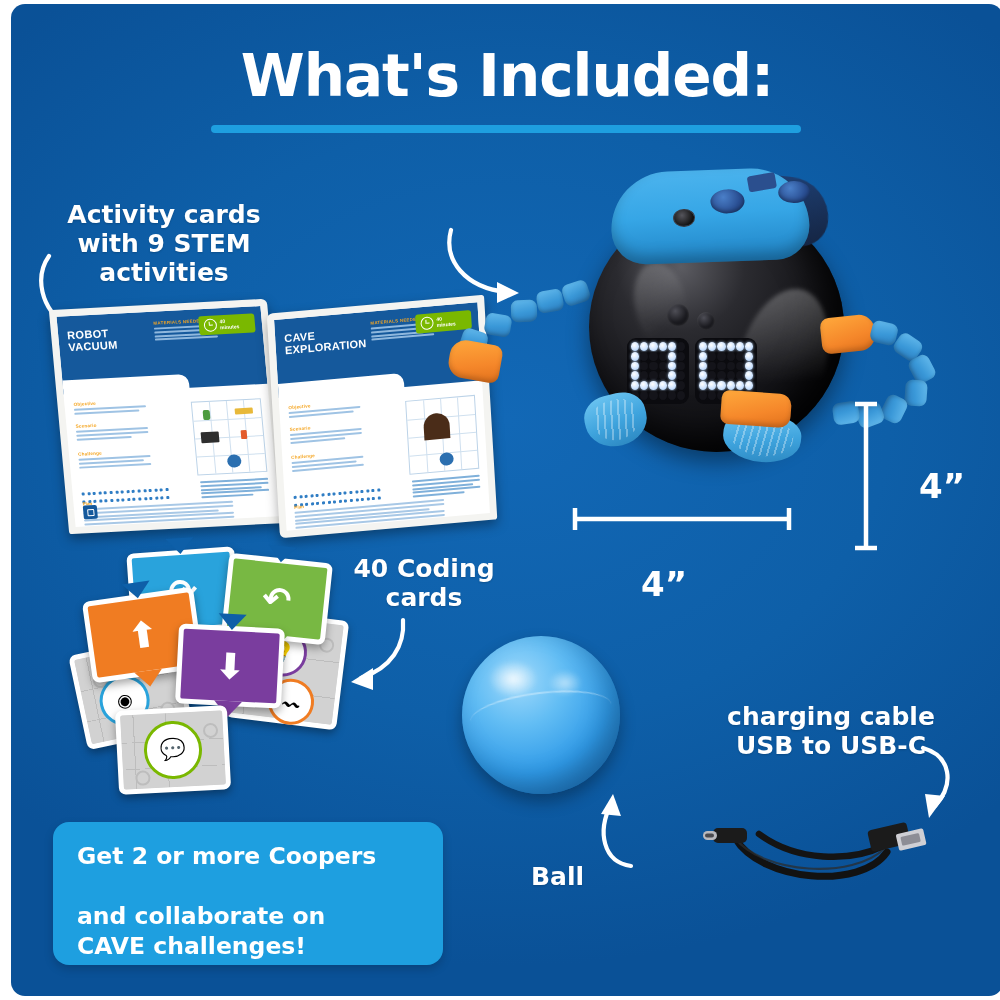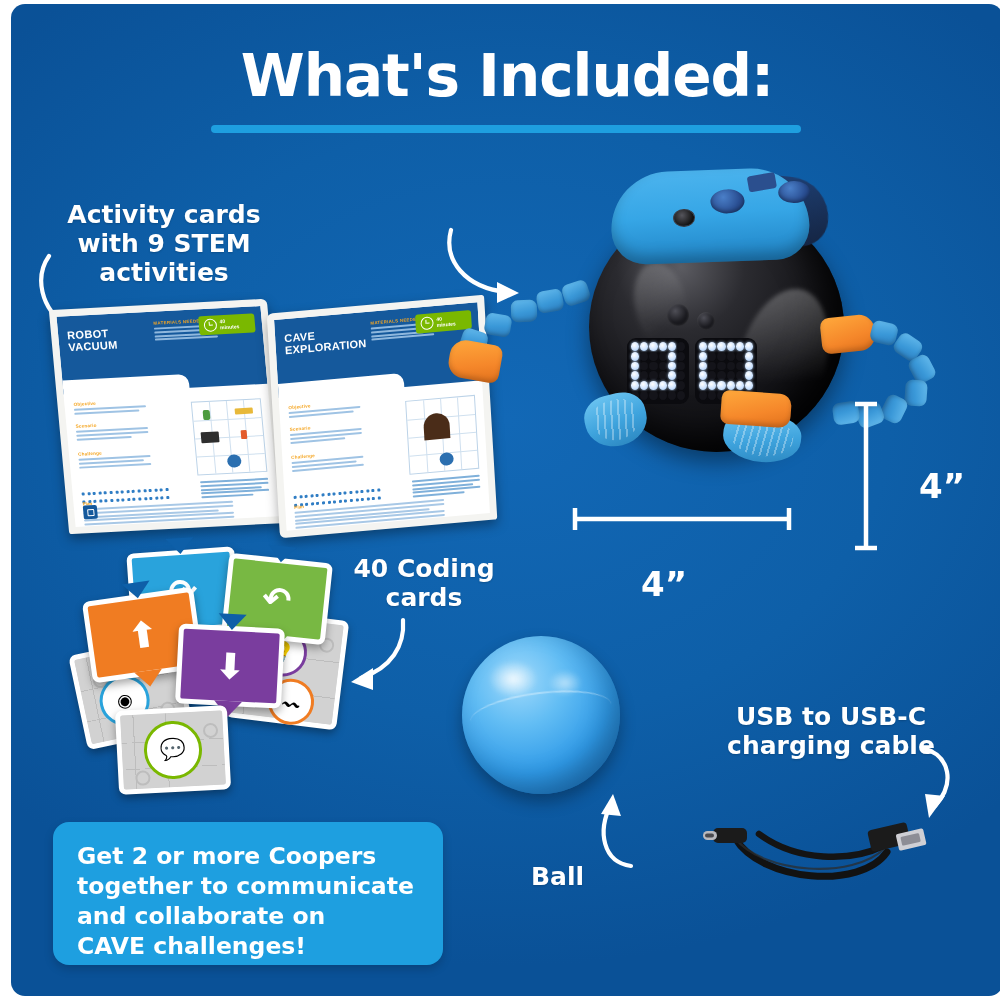--- a/index.html
+++ b/index.html
@@ -633,8 +633,8 @@
     </svg>
 
     <div class="label" style="left:710px;top:698px;width:220px;text-align:center;font-size:25px;">
+      <div>charging cable</div>
       <div>USB to USB-C</div>
-      <div>charging cable</div>
     </div>
     <svg class="arrow" style="left:900px;top:740px;" width="70" height="80" viewBox="0 0 70 80">
       <path d="M12 4 C 40 12, 44 40, 24 62"></path>

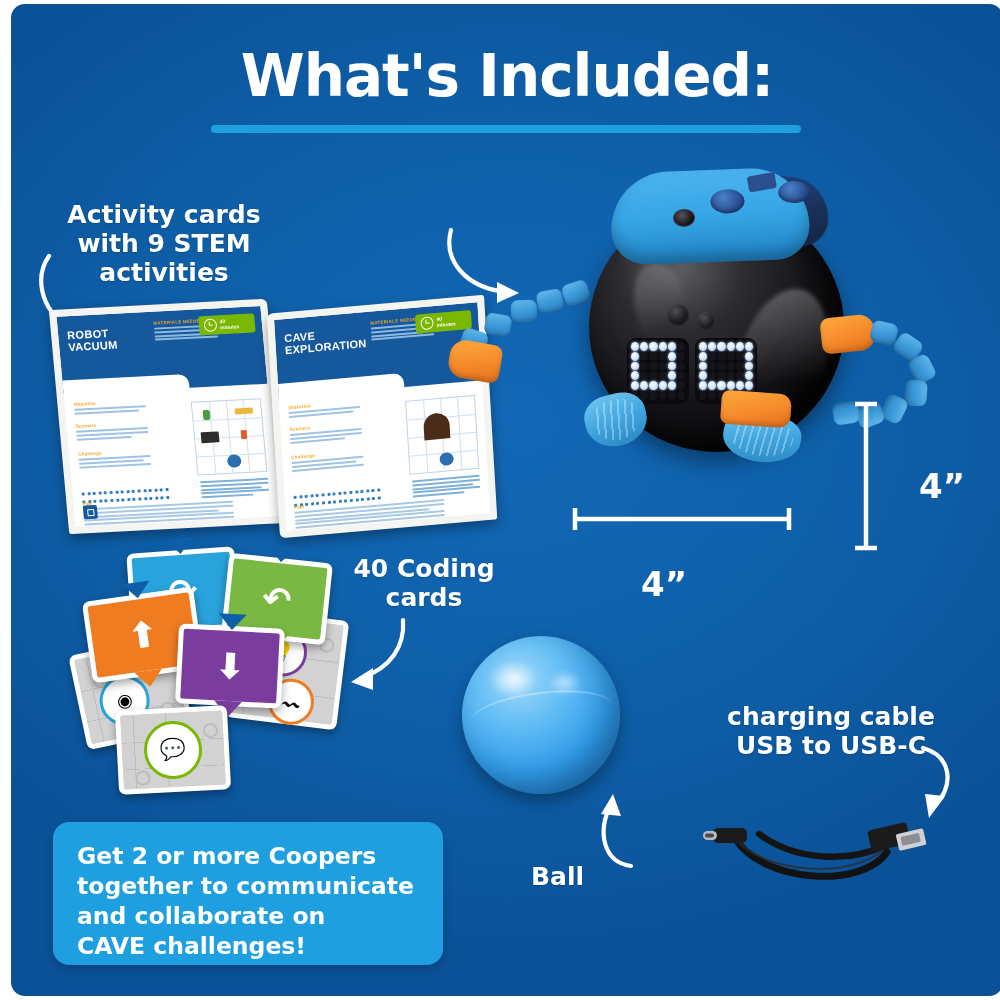--- a/index.html
+++ b/index.html
@@ -660,7 +660,7 @@
     <div id="cta">
       <p>
         <span>Get 2 or more Coopers</span><br>
-        <span>together to communicate</span><br>
+        <br>
         <span>and collaborate on</span><br>
         <span>CAVE challenges!</span>
       </p>

